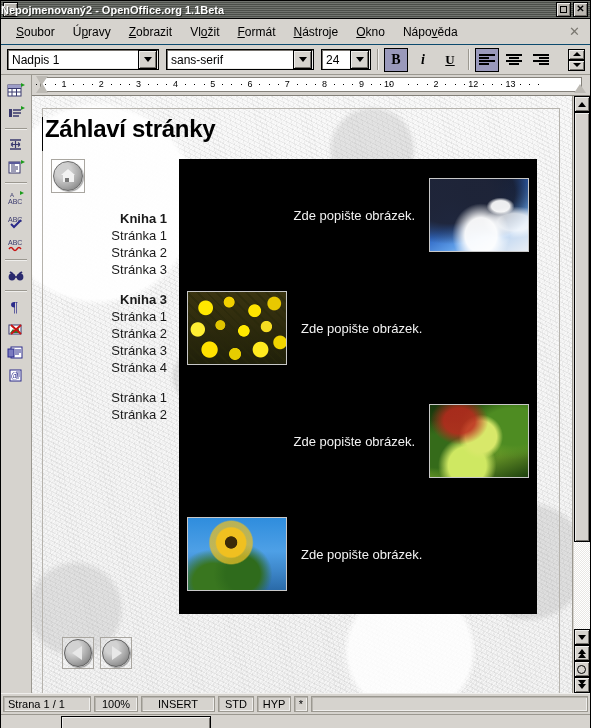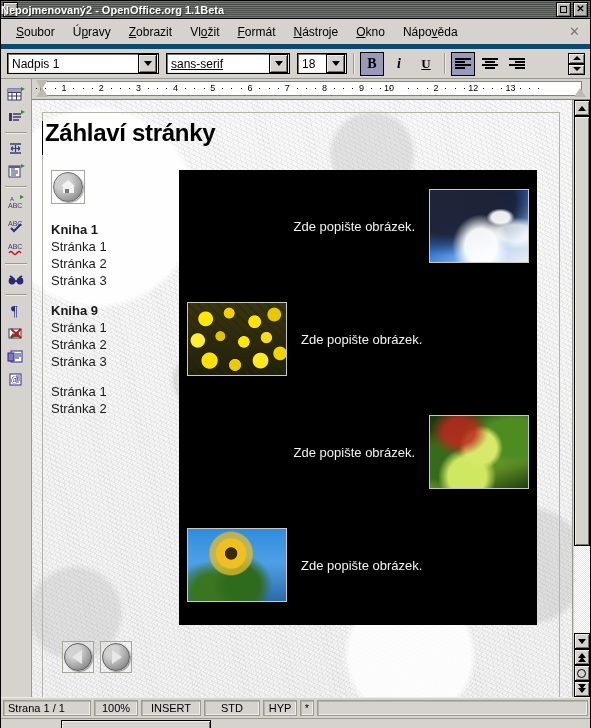--- a/index.html
+++ b/index.html
@@ -52,7 +52,7 @@
   .menubar{
     height:25px;display:flex;align-items:center;
     background:#d6d3ce;
-    border-bottom:5px solid #0c4a6e;
+    border-bottom:1px solid #0c4a6e;
     padding-left:6px;
     position:relative;
   }

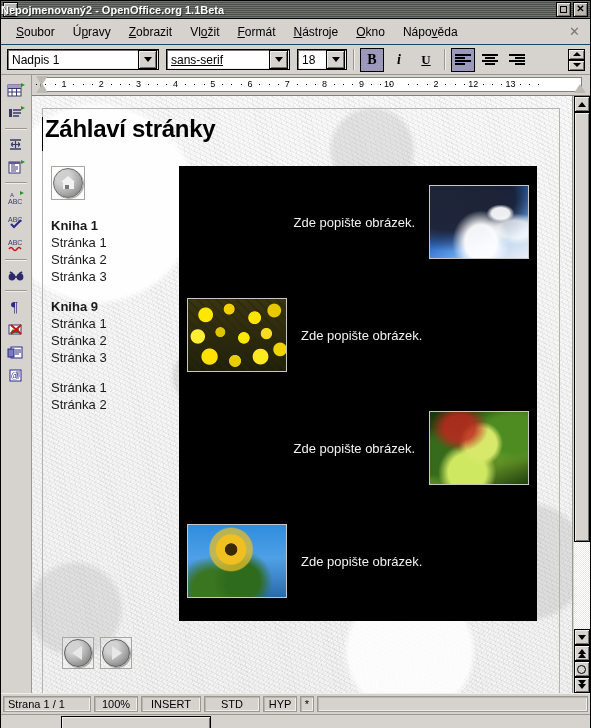--- a/index.html
+++ b/index.html
@@ -92,7 +92,7 @@
   }
   .caret-d{width:0;height:0;border-left:4px solid transparent;border-right:4px solid transparent;border-top:5px solid #000;}
   .combo.style{width:152px;}
-  .combo.font{width:124px;text-decoration:underline;}
+  .combo.font{width:148px;}
   .combo.size{width:50px;}
 
   .tsep{width:1px;height:21px;background:#9b9890;box-shadow:1px 0 0 #efeeec;margin:0 3px;}

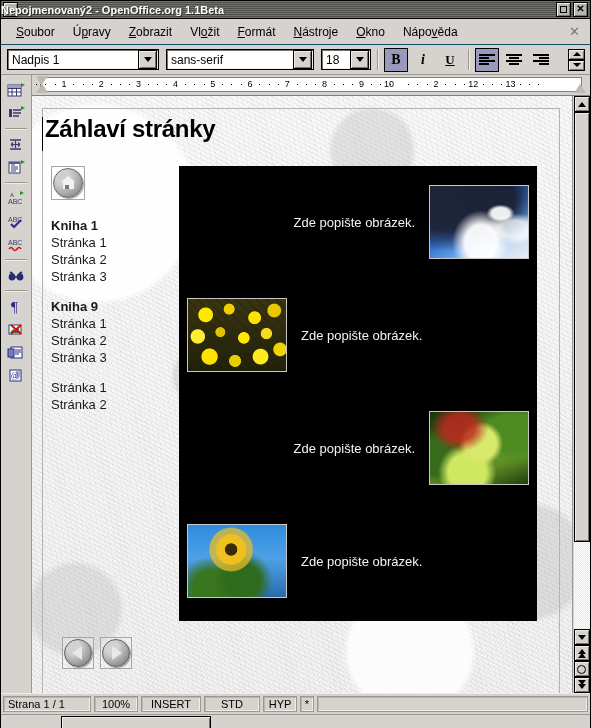--- a/index.html
+++ b/index.html
@@ -448,7 +448,7 @@
         </div>
     </div>
     <div class="combo size">
-      <div class="val">18</div>
+      <div class="val">24</div>
       <div class="arrow">
           <div class="caret-d"></div>
         </div>

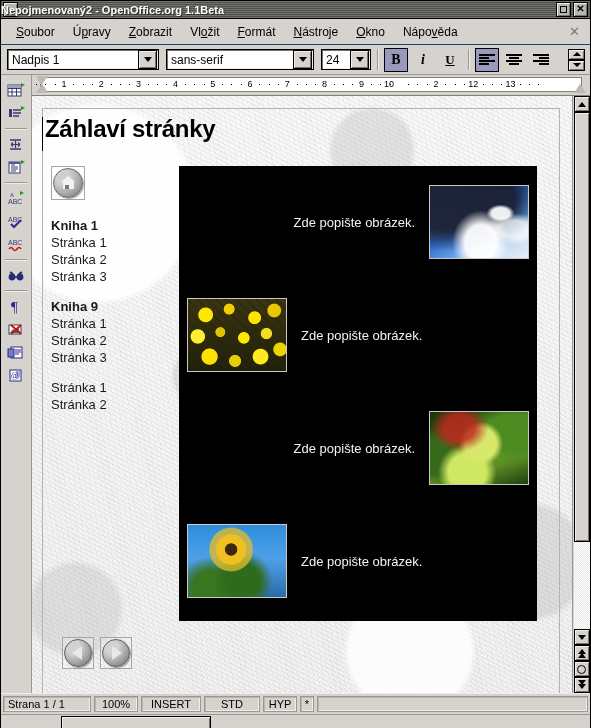--- a/index.html
+++ b/index.html
@@ -212,7 +212,7 @@
     content:"";position:absolute;left:-3px;top:1px;width:1px;height:34px;background:#000;
   }
 
-  .layoutrow{display:flex;margin-top:24px;}
+  .layoutrow{display:flex;margin-top:17px;text-align:right;}
   .navcol{width:124px;flex:none;padding-left:8px;box-sizing:border-box;}
 
   .homebtn{

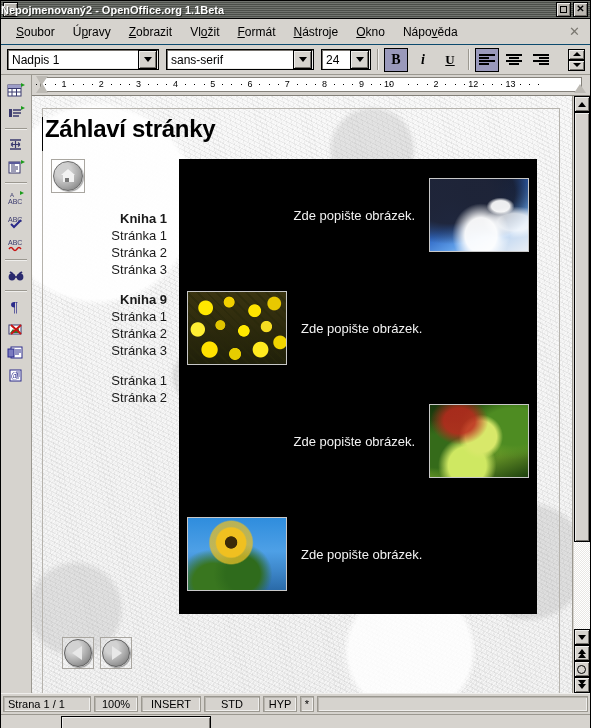--- a/index.html
+++ b/index.html
@@ -684,7 +684,7 @@
                     <div class="pg">Stránka 3</div>
                   </div>
                   <div class="grp">
-                    <div class="bk">Kniha 9</div>
+                    <div class="bk">Kniha 3</div>
                     <div class="pg">Stránka 1</div>
                     <div class="pg">Stránka 2</div>
                     <div class="pg">Stránka 3</div>

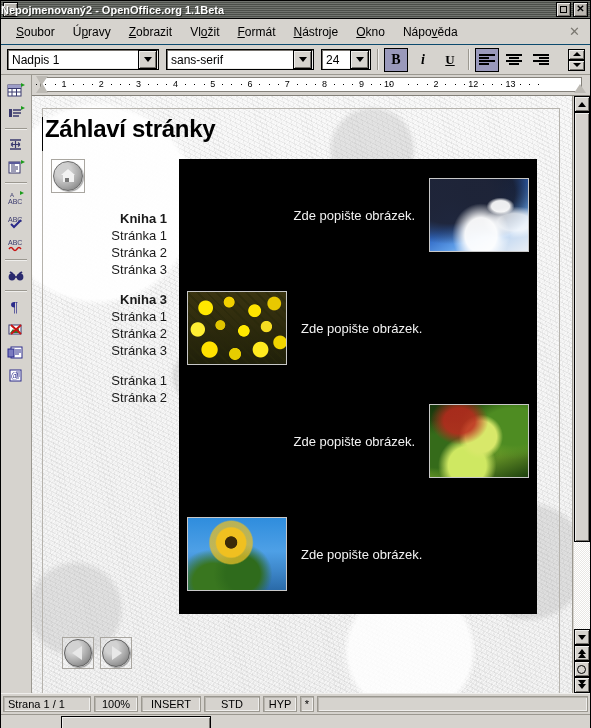--- a/index.html
+++ b/index.html
@@ -688,6 +688,7 @@
                     <div class="pg">Stránka 1</div>
                     <div class="pg">Stránka 2</div>
                     <div class="pg">Stránka 3</div>
+                    <div class="pg">Stránka 4</div>
                   </div>
                   <div class="grp">
                     <div class="pg">Stránka 1</div>

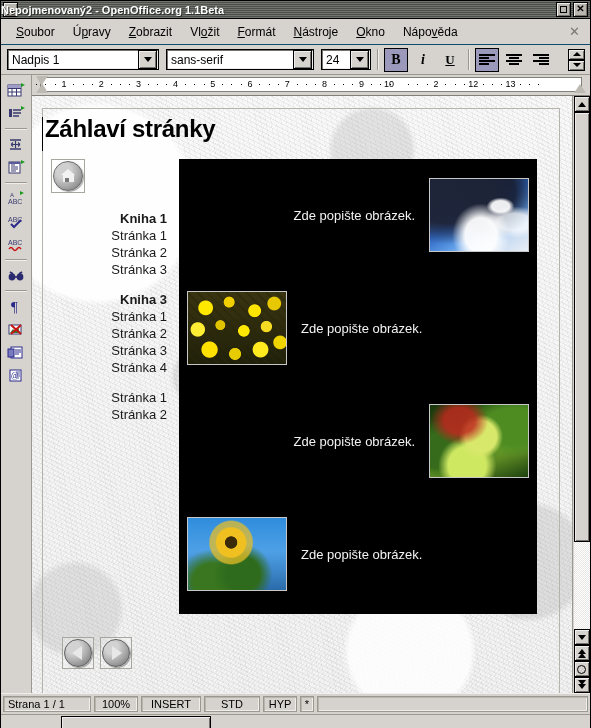--- a/index.html
+++ b/index.html
@@ -384,7 +384,7 @@
   .sf-page{width:88px;}
   .sf-mode{width:124px;}
   .sf-zoom{width:44px;justify-content:center;}
-  .sf-ins{width:60px;justify-content:center;}
+  .sf-ins{width:74px;justify-content:center;}
   .sf-sel{width:56px;justify-content:center;}
   .sf-hyp{width:34px;justify-content:center;}
   .sf-mod{width:14px;justify-content:center;}

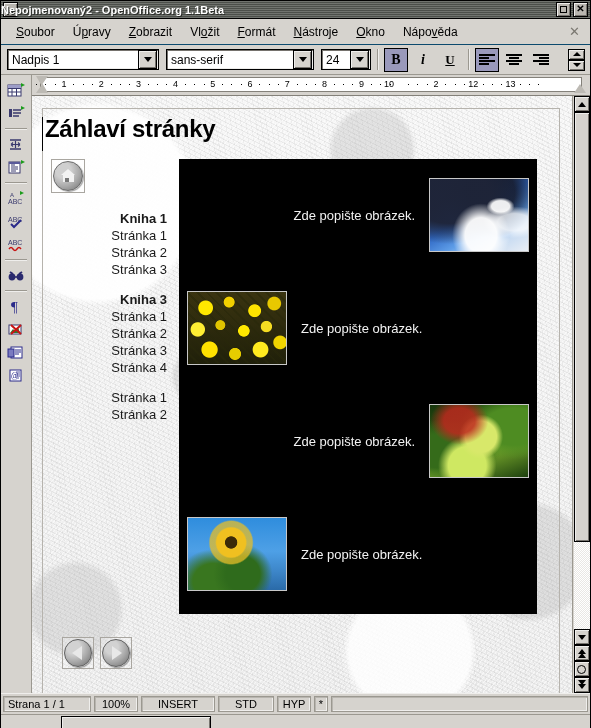--- a/index.html
+++ b/index.html
@@ -385,7 +385,7 @@
   .sf-mode{width:124px;}
   .sf-zoom{width:44px;justify-content:center;}
   .sf-ins{width:74px;justify-content:center;}
-  .sf-sel{width:56px;justify-content:center;}
+  .sf-sel{width:36px;justify-content:center;}
   .sf-hyp{width:34px;justify-content:center;}
   .sf-mod{width:14px;justify-content:center;}
   .sf-rest{flex:1;}

